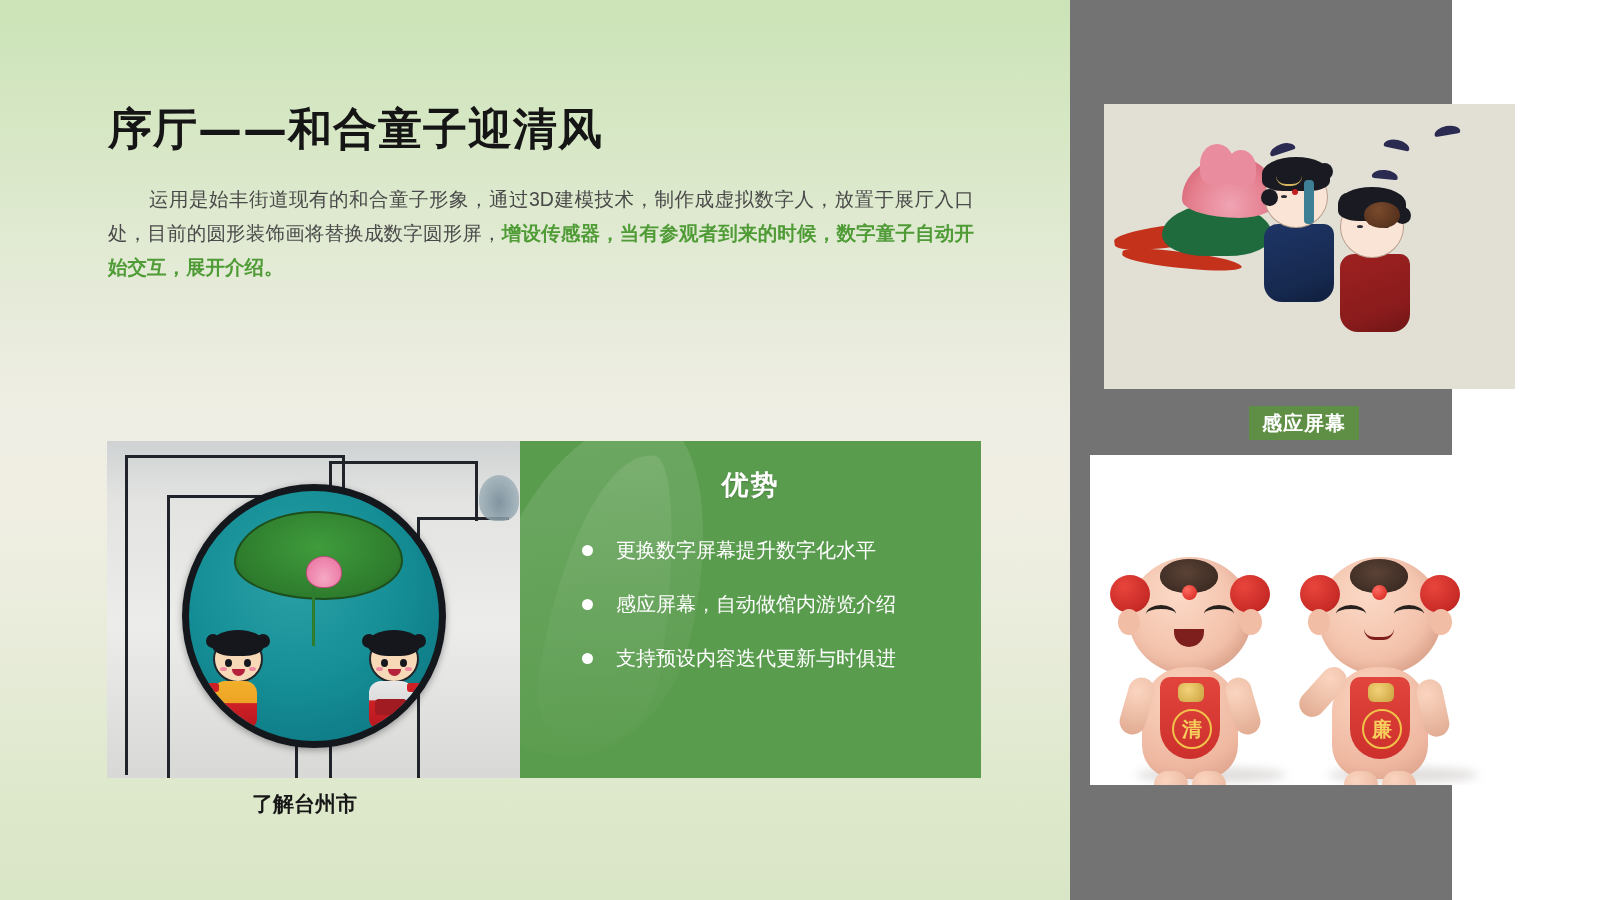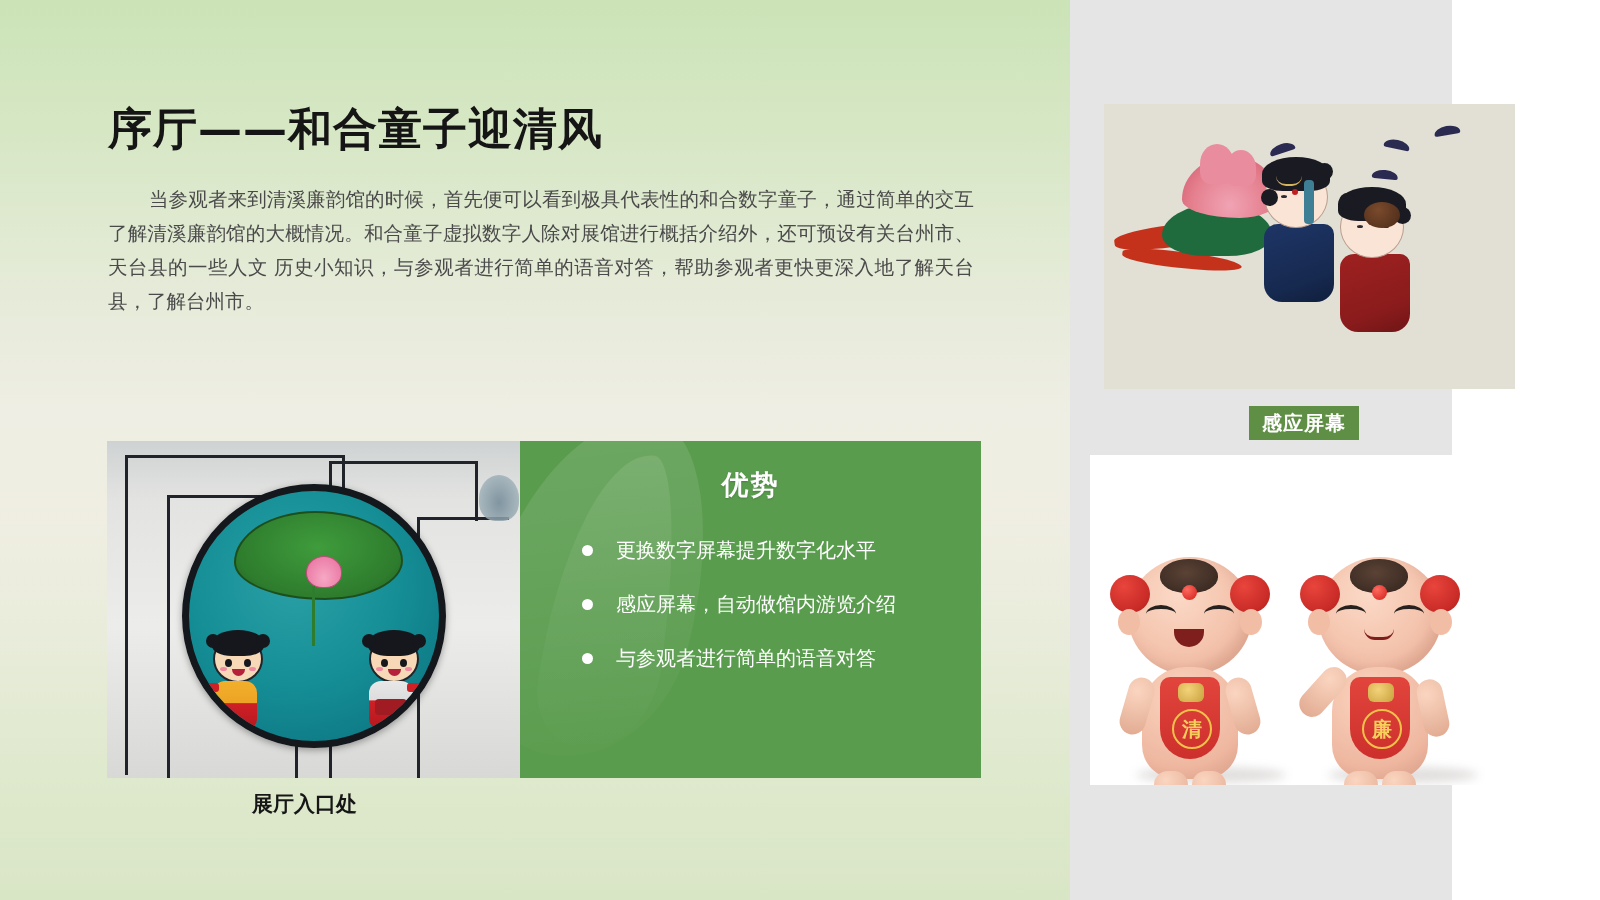--- a/index.html
+++ b/index.html
@@ -7,7 +7,7 @@
     width:1600px;height:900px;overflow:hidden;background:#ffffff;
     font-family:"Liberation Sans","DejaVu Sans",sans-serif;
   }
-  .slide{position:relative;width:1452px;height:900px;background:#e5e5e5;}
+  .slide{position:relative;width:1452px;height:900px;background:#737373;}
 
   
   .left-panel{

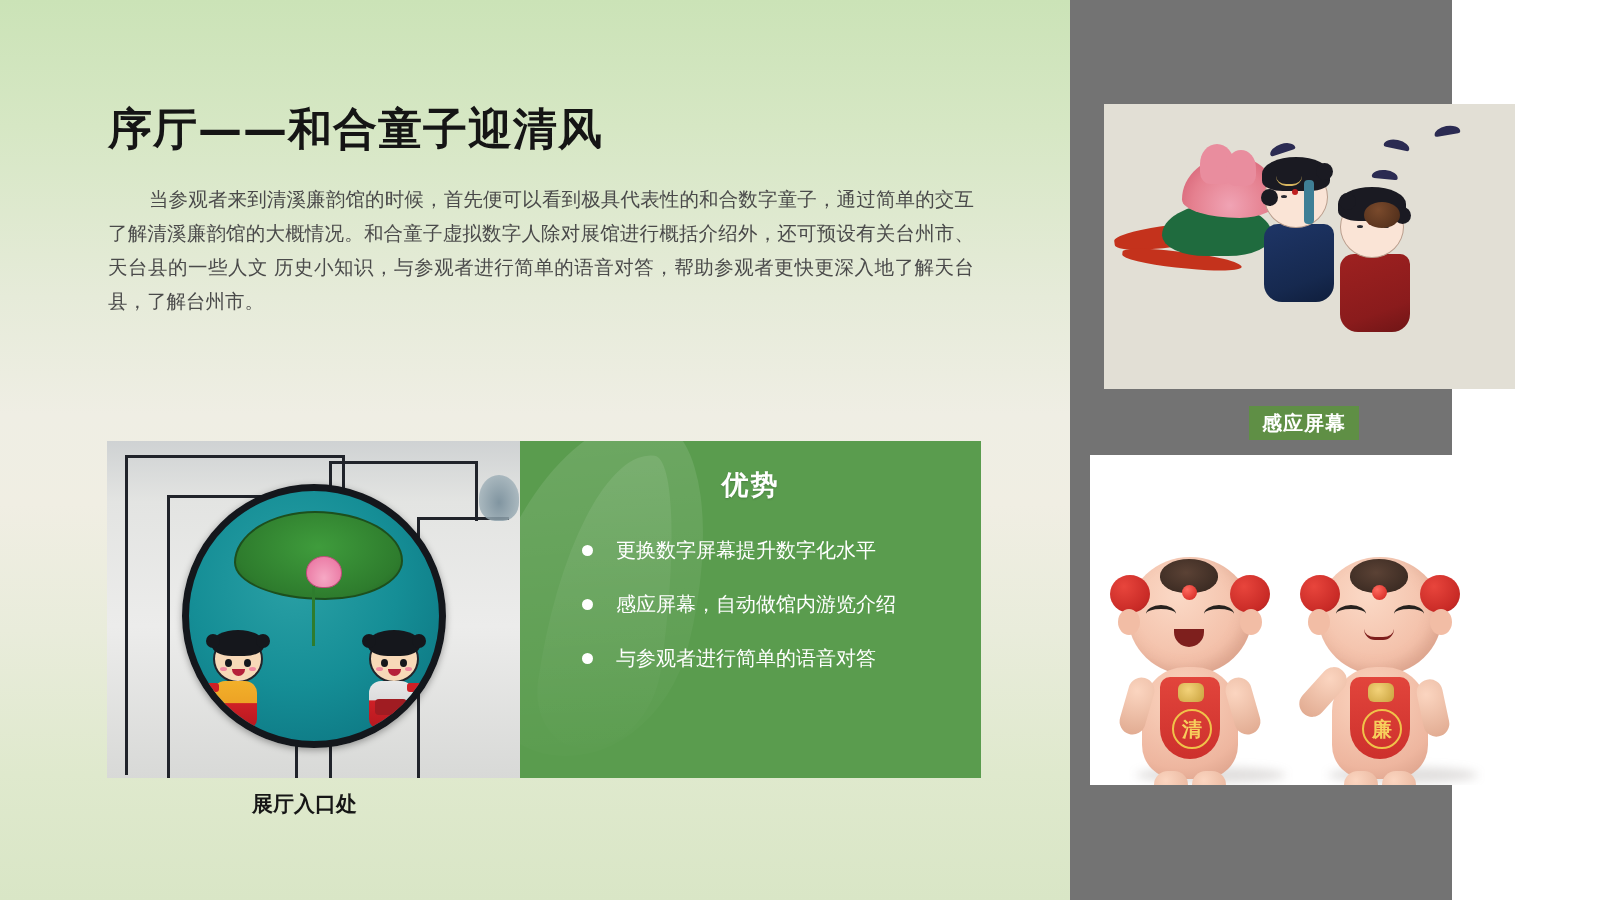--- a/index.html
+++ b/index.html
@@ -229,6 +229,9 @@
     <div class="title">序厅——和合童子迎清风</div>
 
     <div class="body-text">
+      <p>
+        <span>运用是始丰街道现有的和合童子形象，通过3D建模技术，制作成虚拟数字人，放置于展厅入口处，目前的圆形装饰画将替换成数字圆形屏，</span><span class="hl">增设传感器，当有参观者到来的时候，数字童子自动开始交互，展开介绍。</span>
+      </p>
       <p>当参观者来到清溪廉韵馆的时候，首先便可以看到极具代表性的和合数字童子，通过简单的交互了解清溪廉韵馆的大概情况。和合童子虚拟数字人除对展馆进行概括介绍外，还可预设有关台州市、天台县的一些人文 历史小知识，与参观者进行简单的语音对答，帮助参观者更快更深入地了解天台县，了解台州市。</p>
     </div>
 

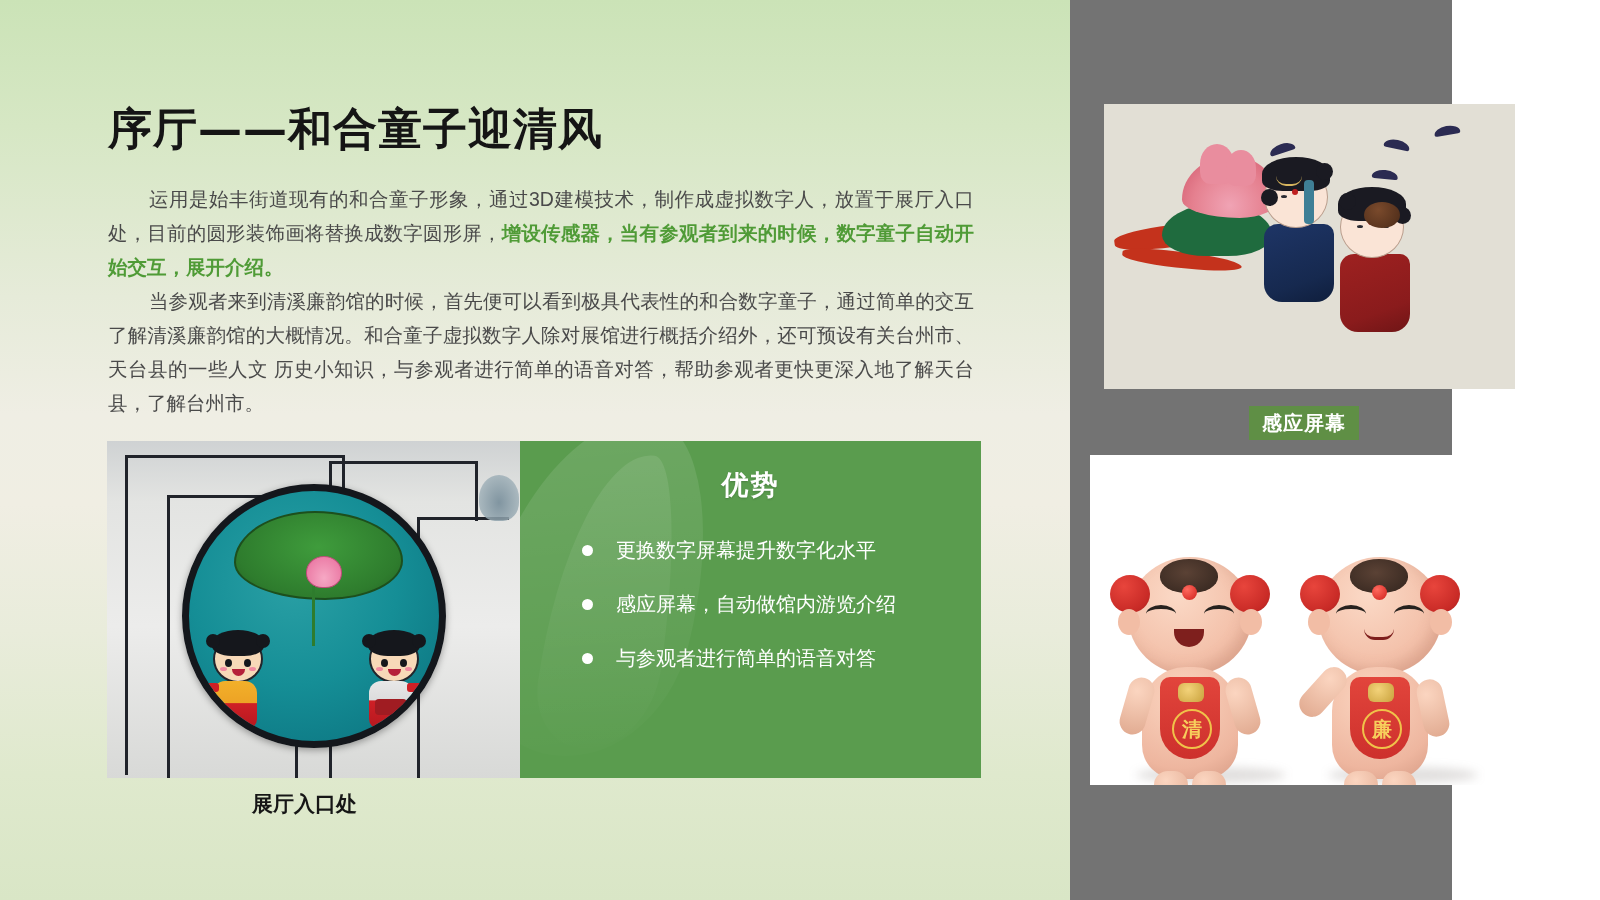--- a/index.html
+++ b/index.html
@@ -232,7 +232,6 @@
       <p>
         <span>运用是始丰街道现有的和合童子形象，通过3D建模技术，制作成虚拟数字人，放置于展厅入口处，目前的圆形装饰画将替换成数字圆形屏，</span><span class="hl">增设传感器，当有参观者到来的时候，数字童子自动开始交互，展开介绍。</span>
       </p>
-      <p>当参观者来到清溪廉韵馆的时候，首先便可以看到极具代表性的和合数字童子，通过简单的交互了解清溪廉韵馆的大概情况。和合童子虚拟数字人除对展馆进行概括介绍外，还可预设有关台州市、天台县的一些人文 历史小知识，与参观者进行简单的语音对答，帮助参观者更快更深入地了解天台县，了解台州市。</p>
     </div>
 
     <div class="media-row">

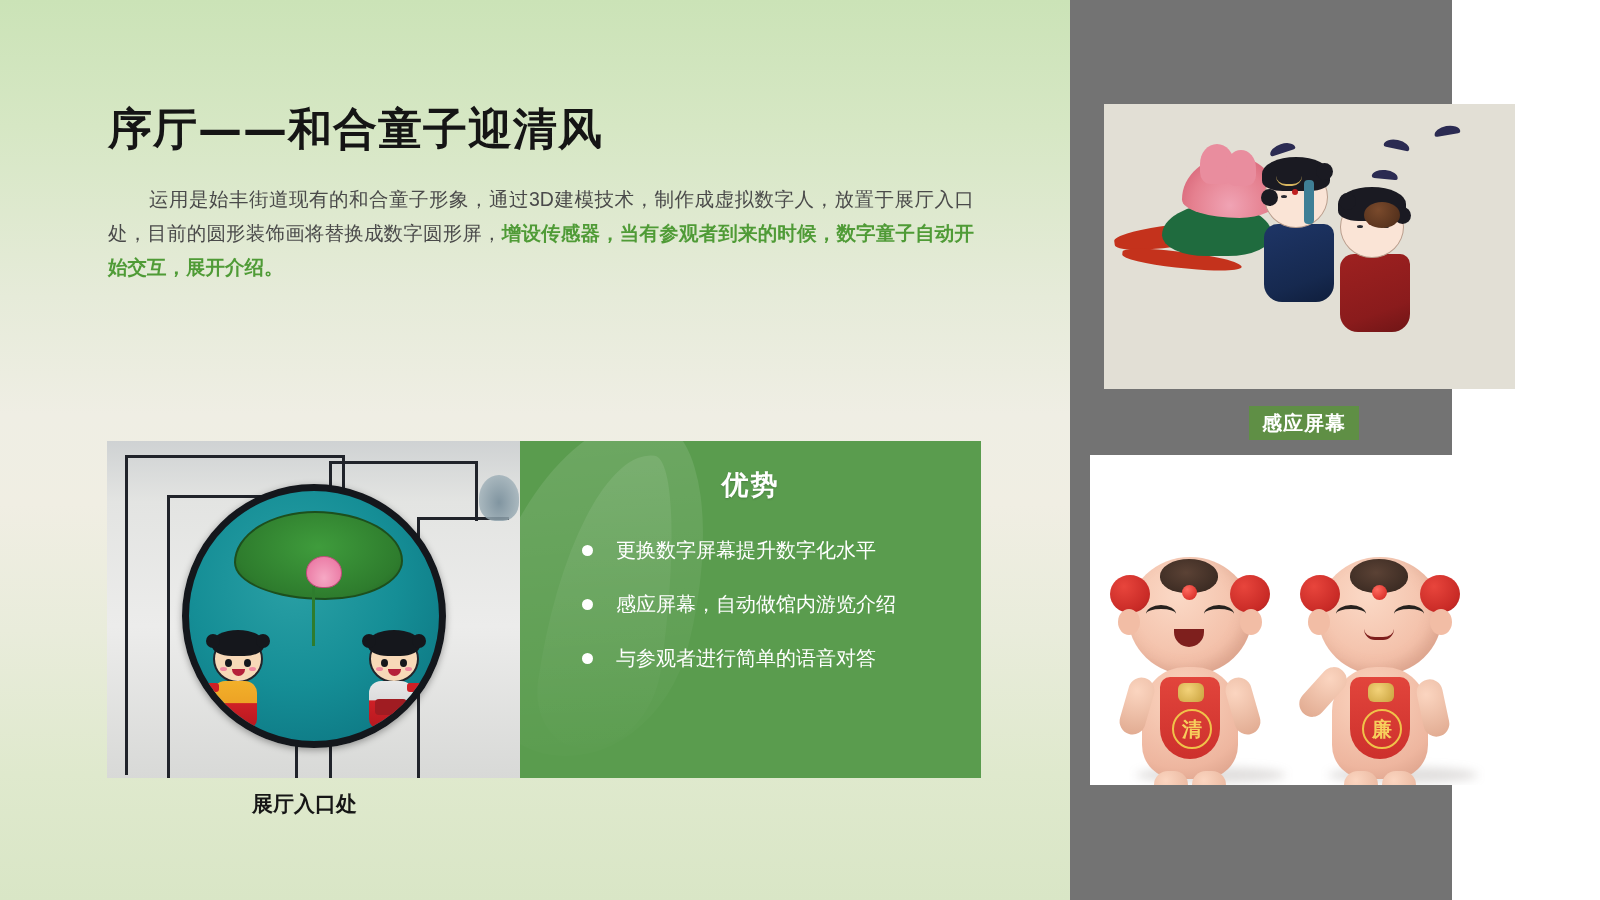--- a/index.html
+++ b/index.html
@@ -305,7 +305,7 @@
           </li>
           <li class="adv-item">
             <span class="dot"></span>
-            <span>与参观者进行简单的语音对答</span>
+            <span>支持预设内容迭代更新与时俱进</span>
           </li>
         </ul>
       </div>

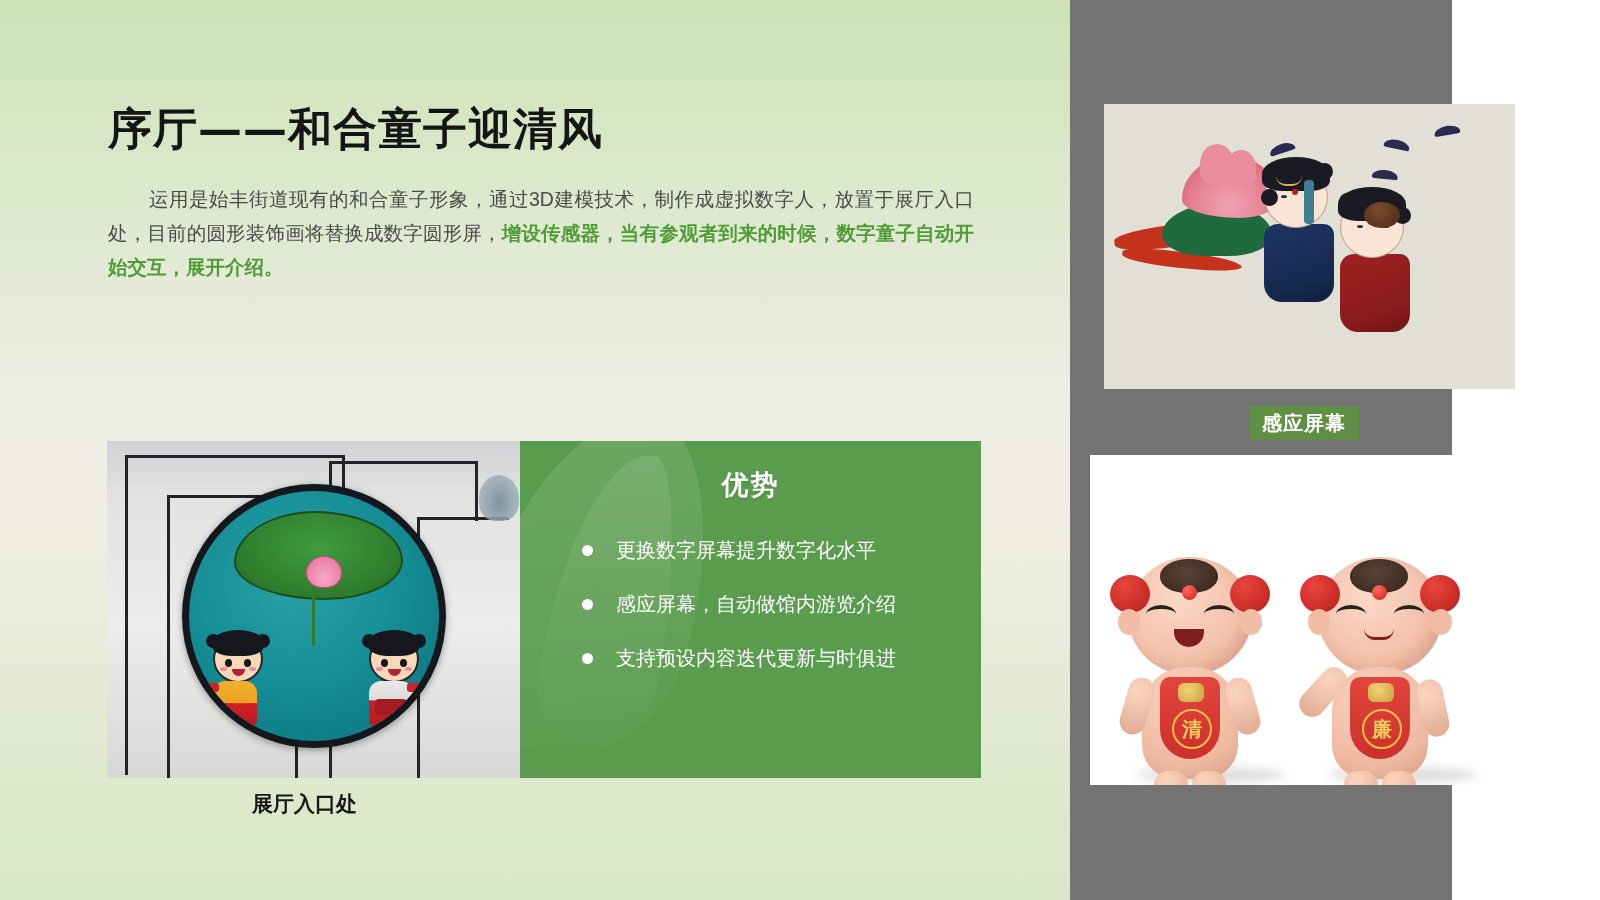--- a/index.html
+++ b/index.html
@@ -311,7 +311,7 @@
       </div>
     </div>
 
-    <div class="cap-photo">展厅入口处</div>
+    <div class="cap-photo">了解台州市</div>
   </div>
 
   <div class="illus-panel">

